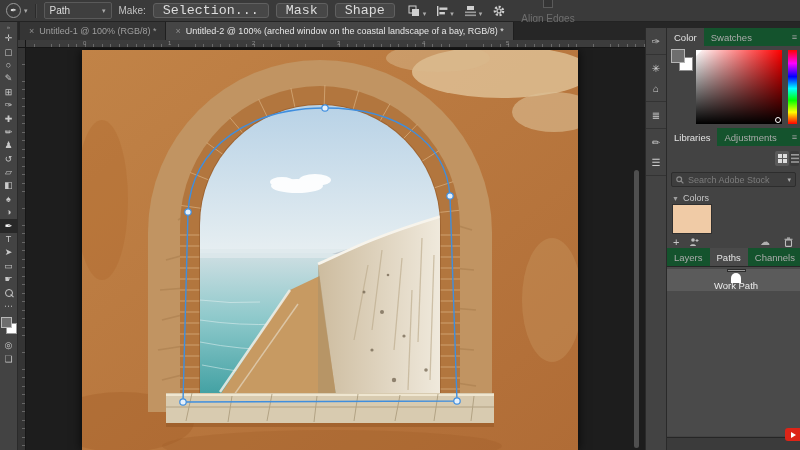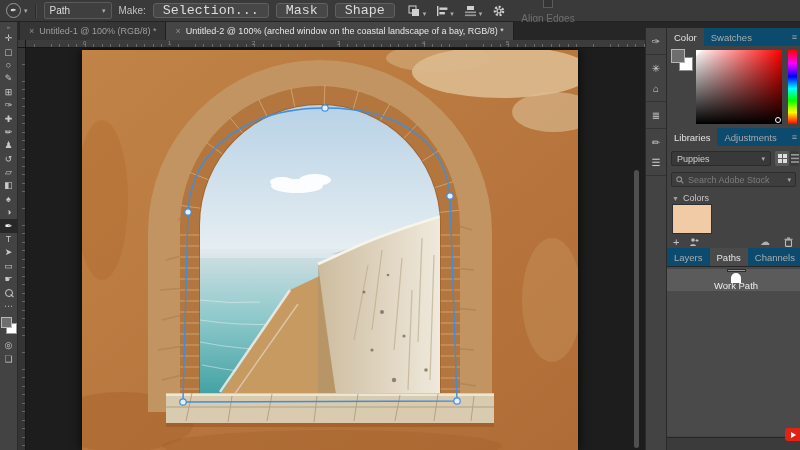--- a/index.html
+++ b/index.html
@@ -58,7 +58,7 @@
   .railico{height:20px;display:flex;align-items:center;justify-content:center;font-size:10px;color:#cfcfcf;}
   
   .panels{position:absolute;left:667px;top:28px;width:133px;height:422px;background:#434343;}
-  .strip{position:relative;height:18px;background:#0c4a6e;display:flex;align-items:stretch;font-size:9.5px;text-align:center;}
+  .strip{position:relative;height:18px;background:#14532d;display:flex;align-items:stretch;font-size:9.5px;text-align:center;}
   .ptab{display:flex;align-items:center;padding:0 7px;color:#ababab;}
   .ptab.active{background:#434343;color:#e3e3e3;}
   .pmenu{position:absolute;right:3px;top:4px;font-size:9px;color:#a7a7a7;line-height:10px;}

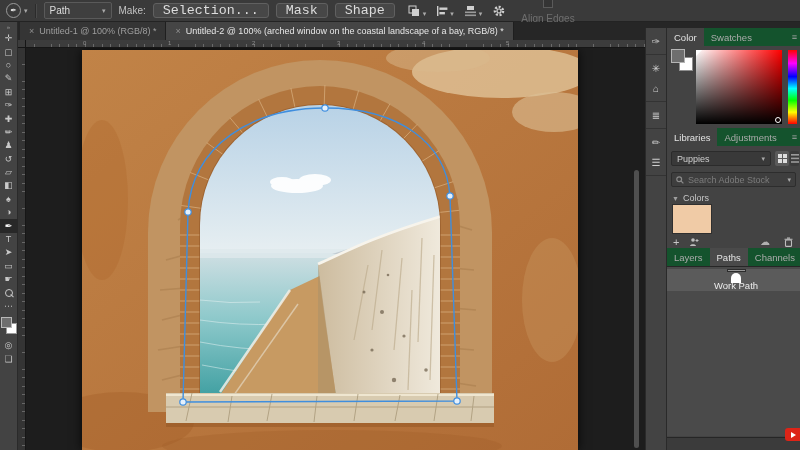--- a/index.html
+++ b/index.html
@@ -365,10 +365,6 @@
       <span class="pmenu">≡</span>
     </div>
     <div class="libbody">
-      <div class="libsel">
-        <span>Puppies</span>
-        <span class="chev">▾</span>
-      </div>
       <span class="viewbtn grid">
         <svg class="iconsvg" width="9" height="9" viewBox="0 0 9 9">
             <rect width="4" height="4" fill="#dedede"></rect>

